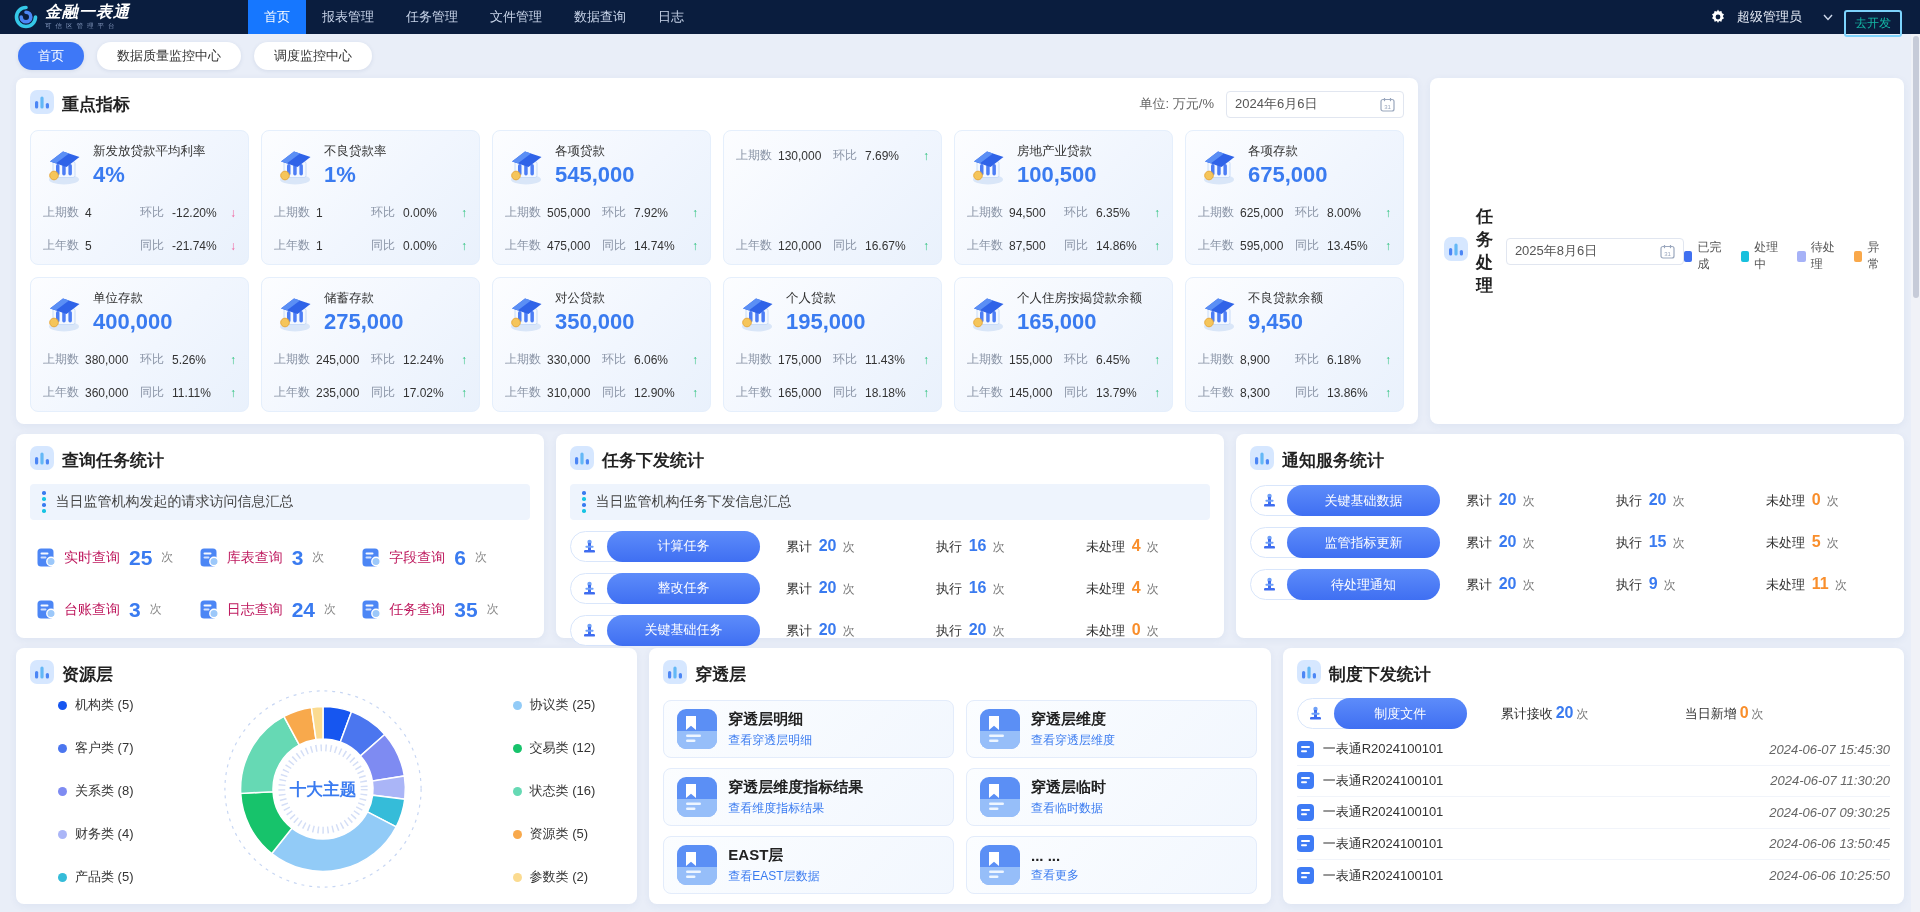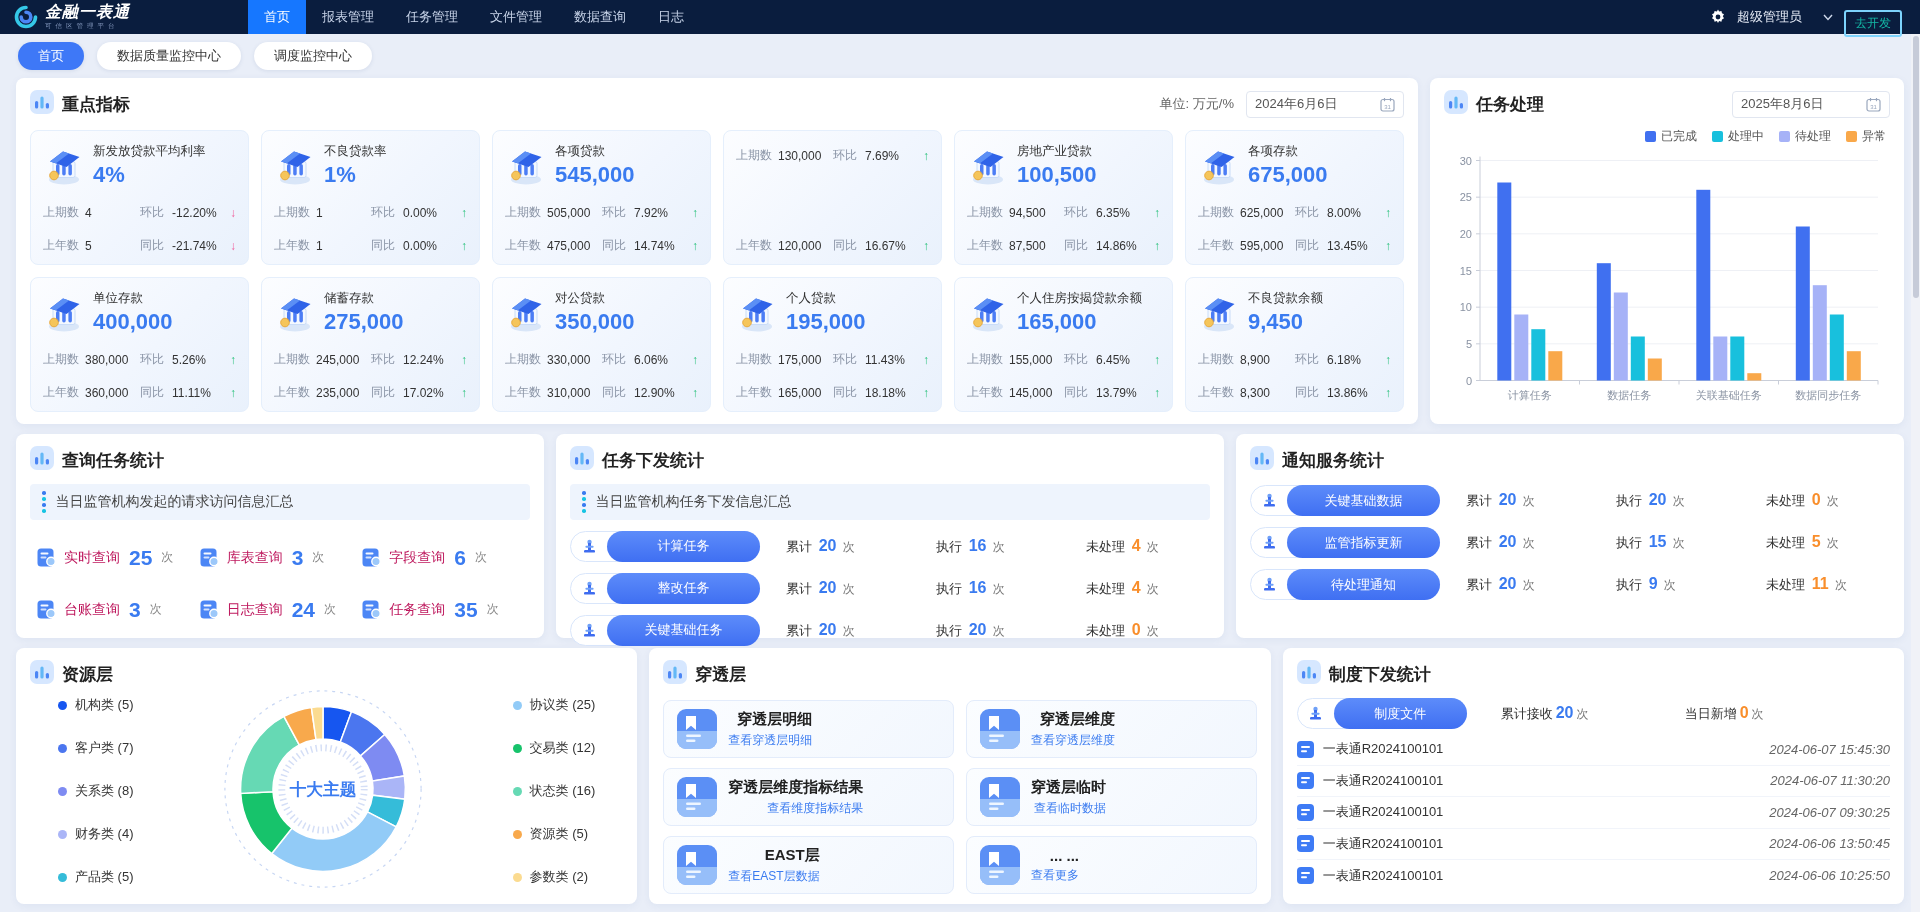--- a/index.html
+++ b/index.html
@@ -30,7 +30,7 @@
   .panel-title{font-size:17px;font-weight:bold;color:#222;}
   .hdr-right{margin-left:auto;display:flex;align-items:center;gap:12px;}
   .unit-label{font-size:13px;color:#666;}
-  .date-box{width:158px;height:27px;border:1px solid #e1e6f0;border-radius:4px;background:#fff;
+  .date-box{width:178px;height:27px;border:1px solid #e1e6f0;border-radius:4px;background:#fff;
     display:flex;align-items:center;padding:0 8px;font-size:13px;color:#555;cursor:pointer;}
   .date-box svg{margin-left:auto;}
   

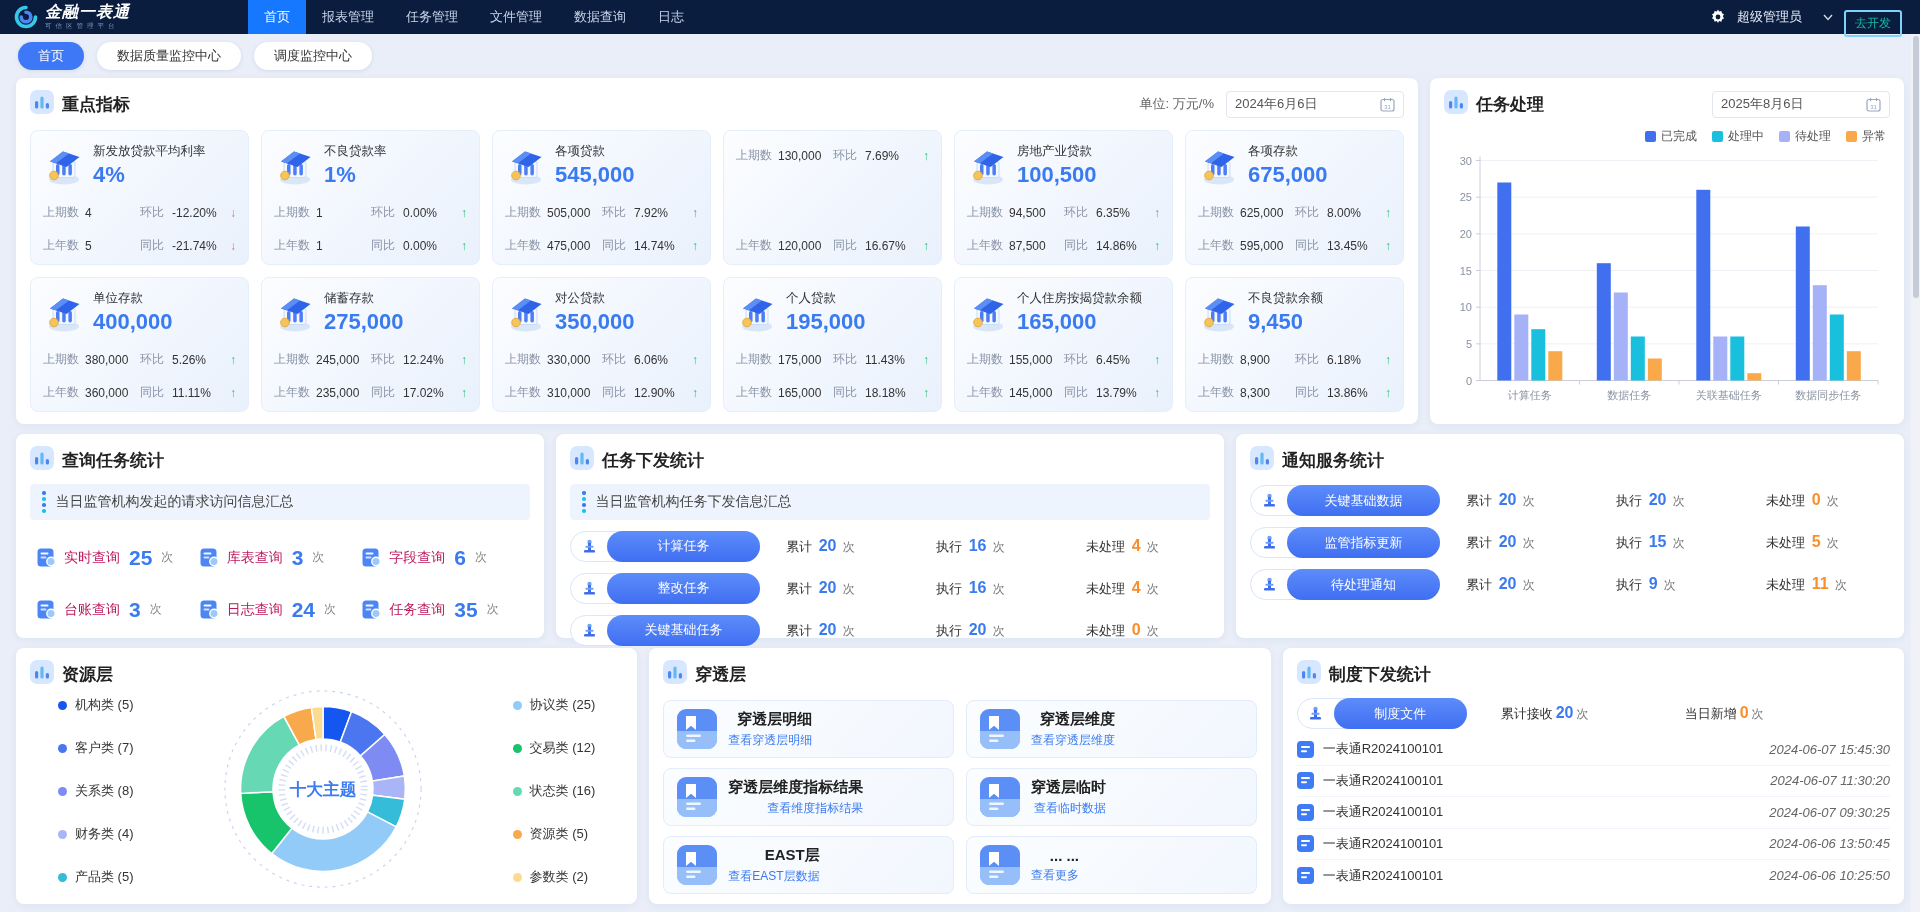--- a/index.html
+++ b/index.html
@@ -48,7 +48,7 @@
   .arrow.up{color:#2bc27d;}
   .arrow.down{color:#f0649e;}
   
-  .task-panel{flex:1;height:346px;display:flex;flex-direction:column;}
+  .task-panel{flex:1;height:346px;display:flex;}
   .legend{display:flex;justify-content:flex-end;gap:15px;font-size:12px;color:#555;margin:10px 4px 0 0;}
   .legend-item{display:flex;align-items:center;gap:5px;cursor:pointer;}
   .legend-sq{width:11px;height:11px;border-radius:2px;display:inline-block;}

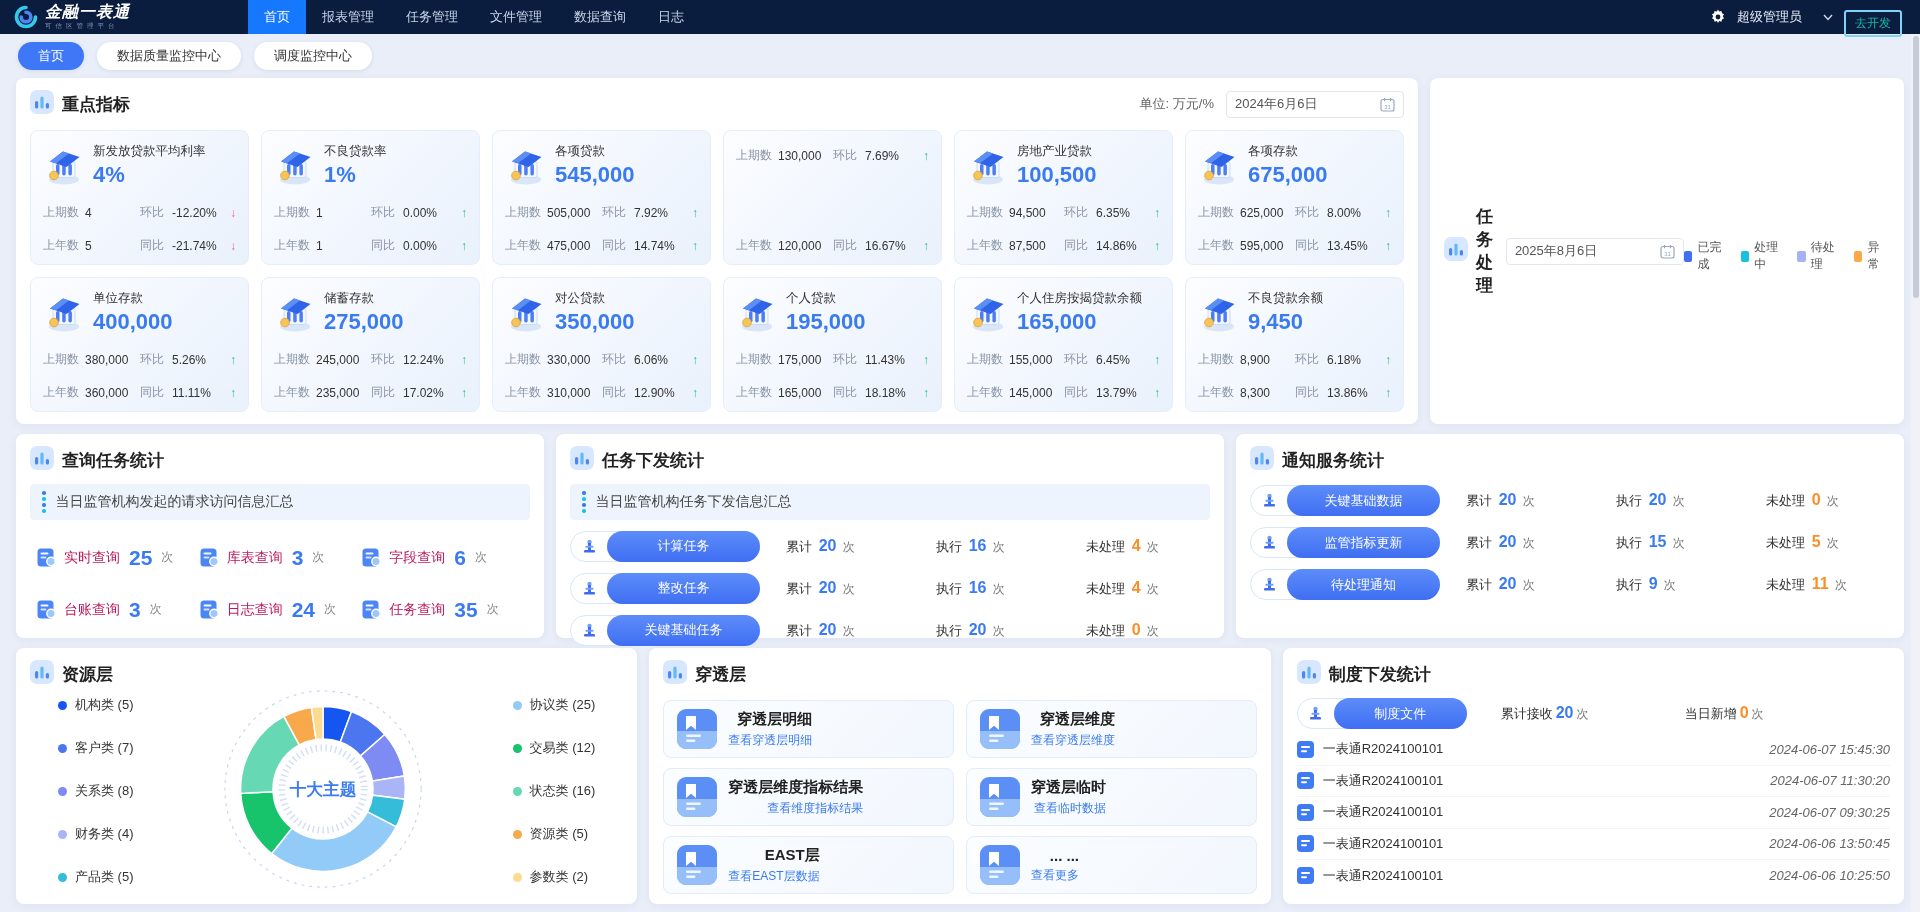--- a/index.html
+++ b/index.html
@@ -81,7 +81,7 @@
   .res-dot{width:9px;height:9px;border-radius:50%;}
   .pen-grid{display:grid;grid-template-columns:1fr 1fr;gap:10px 12px;margin-top:12px;}
   .pen-card{border:1px solid #e3ecfb;border-radius:8px;background:linear-gradient(135deg,#fbfdff,#f2f7fe);
-    padding:8px 12px;display:flex;gap:10px;align-items:center;height:58px;cursor:pointer;text-align:right;}
+    padding:8px 12px;display:flex;gap:10px;align-items:center;height:58px;cursor:pointer;}
   .pen-title{font-size:15px;font-weight:bold;color:#222;}
   .pen-link{font-size:12px;color:#3a7bf0;margin-top:3px;cursor:pointer;}
   .reg-head{display:flex;align-items:center;margin-top:10px;}

